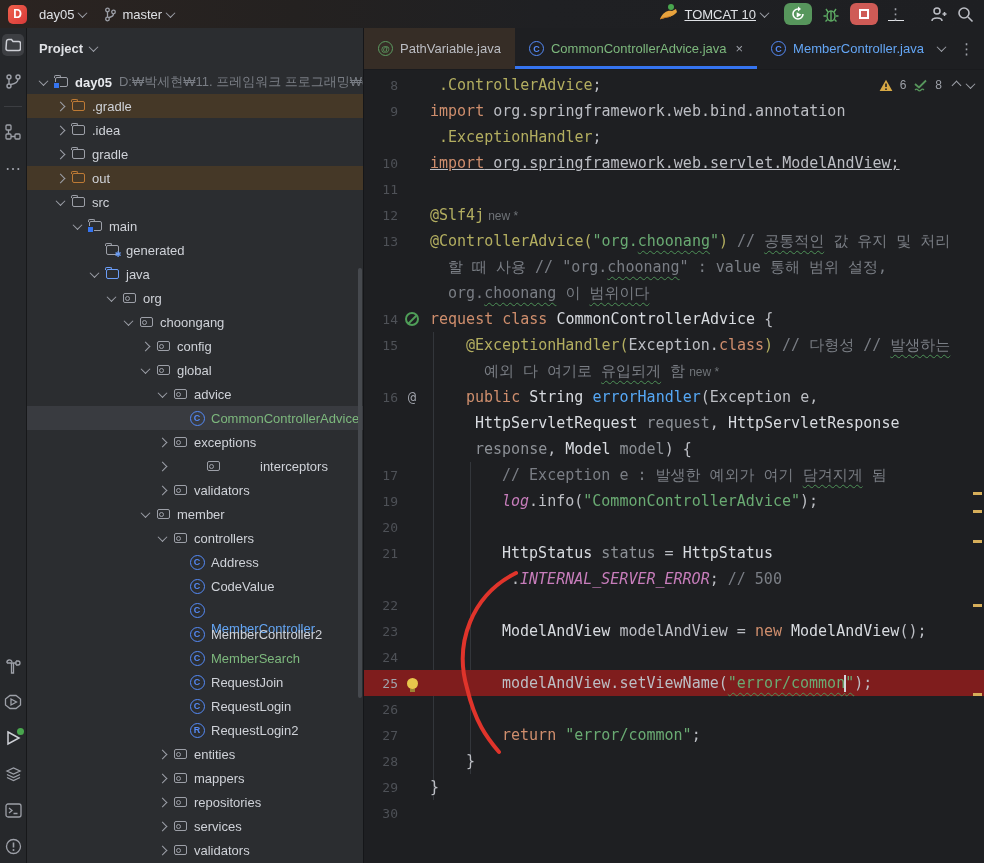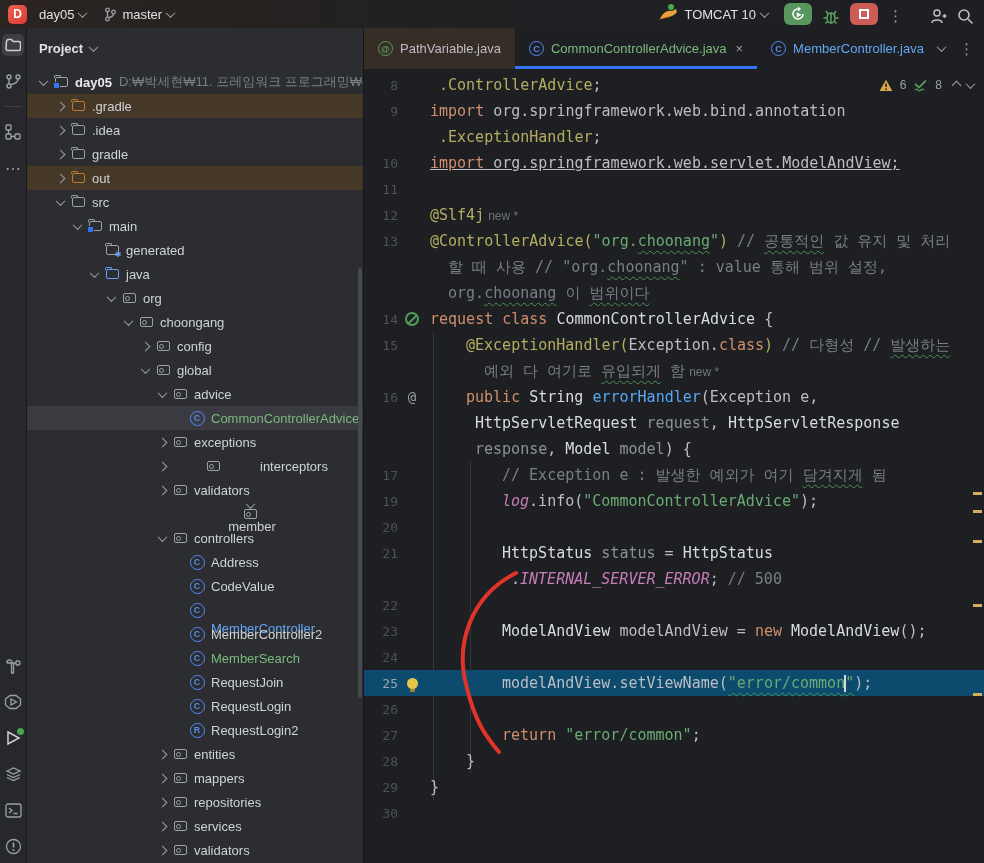--- a/index.html
+++ b/index.html
@@ -18,7 +18,7 @@
   .chev { width:7px; height:7px; border-right:1.4px solid #9da0a8; border-bottom:1.4px solid #9da0a8;
     transform:rotate(45deg) translate(-1px,-1px); display:inline-block; }
   .chev.right { transform:rotate(-45deg); }
-  .tb-right { margin-left:auto; display:flex; align-items:flex-end; gap:10px; }
+  .tb-right { margin-left:auto; display:flex; align-items:center; gap:10px;text-decoration:underline; }
   .runbtn { width:28px; height:22px; border-radius:6px; background:#57965c; display:flex;
     align-items:center; justify-content:center; }
   .stopbtn { width:28px; height:22px; border-radius:6px; background:#cf5b56; display:flex;

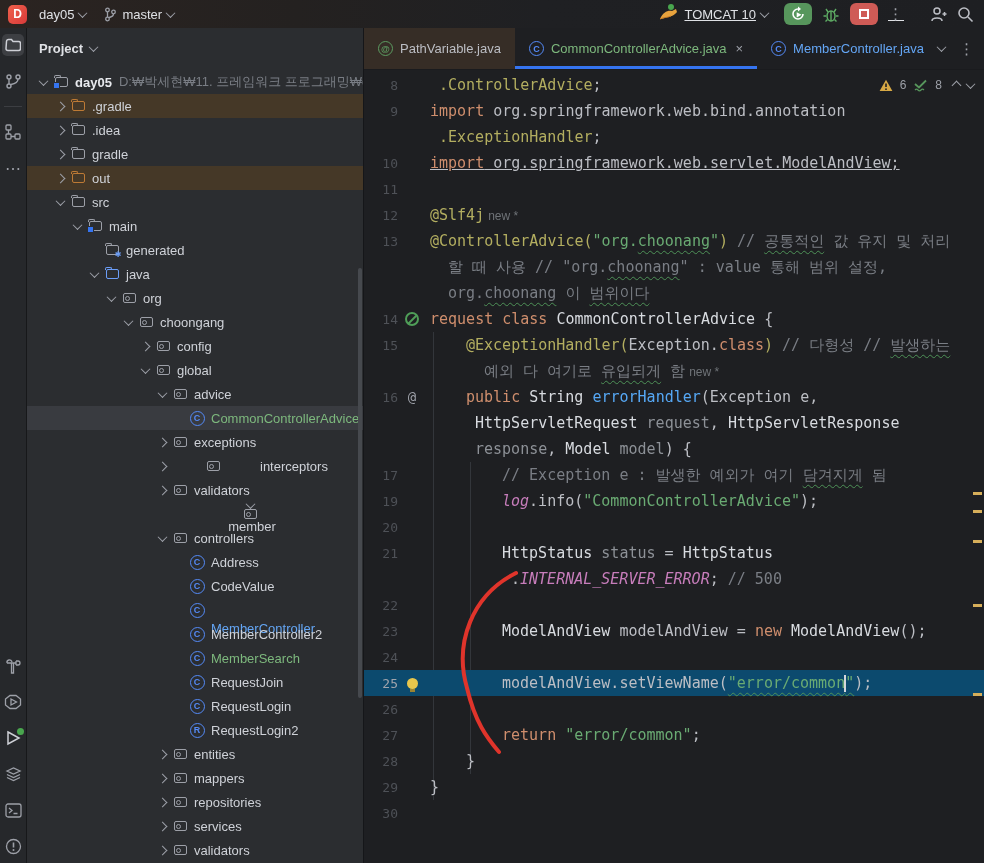--- a/index.html
+++ b/index.html
@@ -408,7 +408,7 @@
             </span>
             <span class="tlabel">validators</span>
           </div>
-          <div class="trow" style="padding-left: 110px; flex-direction: column;">
+          <div class="trow" style="padding-left: 110px;">
             <span class="tchev">
               <span class="chev"></span>
             </span>

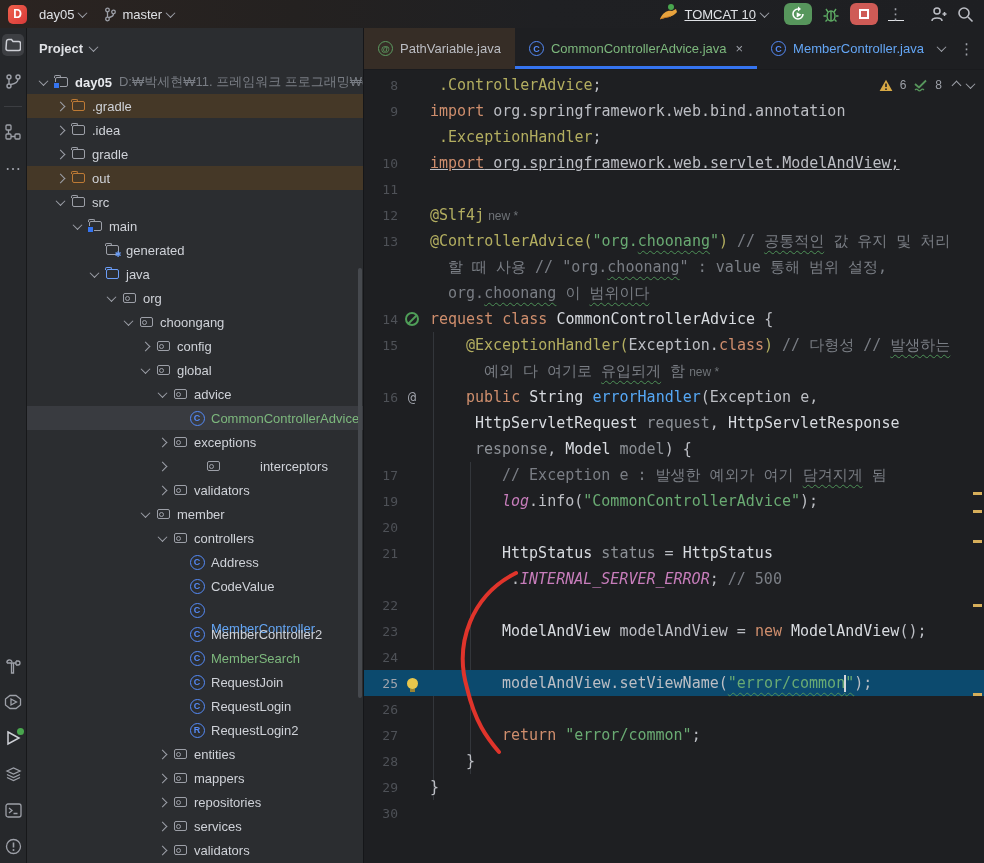--- a/index.html
+++ b/index.html
@@ -89,7 +89,7 @@
     font-size:15px; }
   .codes { position:absolute; inset:0; padding-top:2px; }
   .crow2 { height:26px; display:flex; align-items:center; position:relative; }
-  .crow2.cur { background:#0c4a6e; }
+  .crow2.cur { background:#7f1d1d; }
   .gnum { width:34px; flex:none; text-align:right; color:#4e5157; font-size:13px; }
   .crow2.cur .gnum { color:#a0a4ac; }
   .gico { width:28px; flex:none; display:flex; align-items:center; justify-content:center; }

